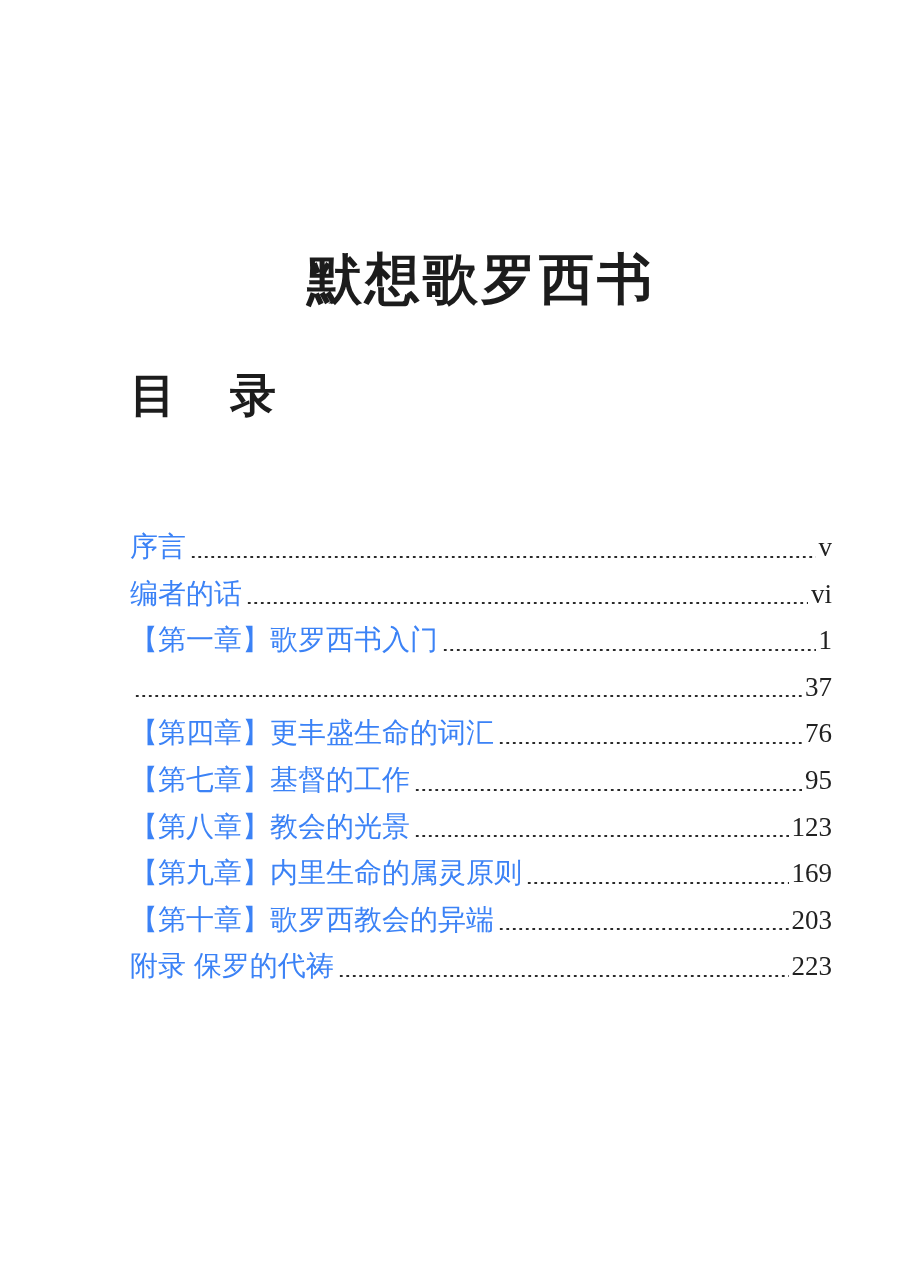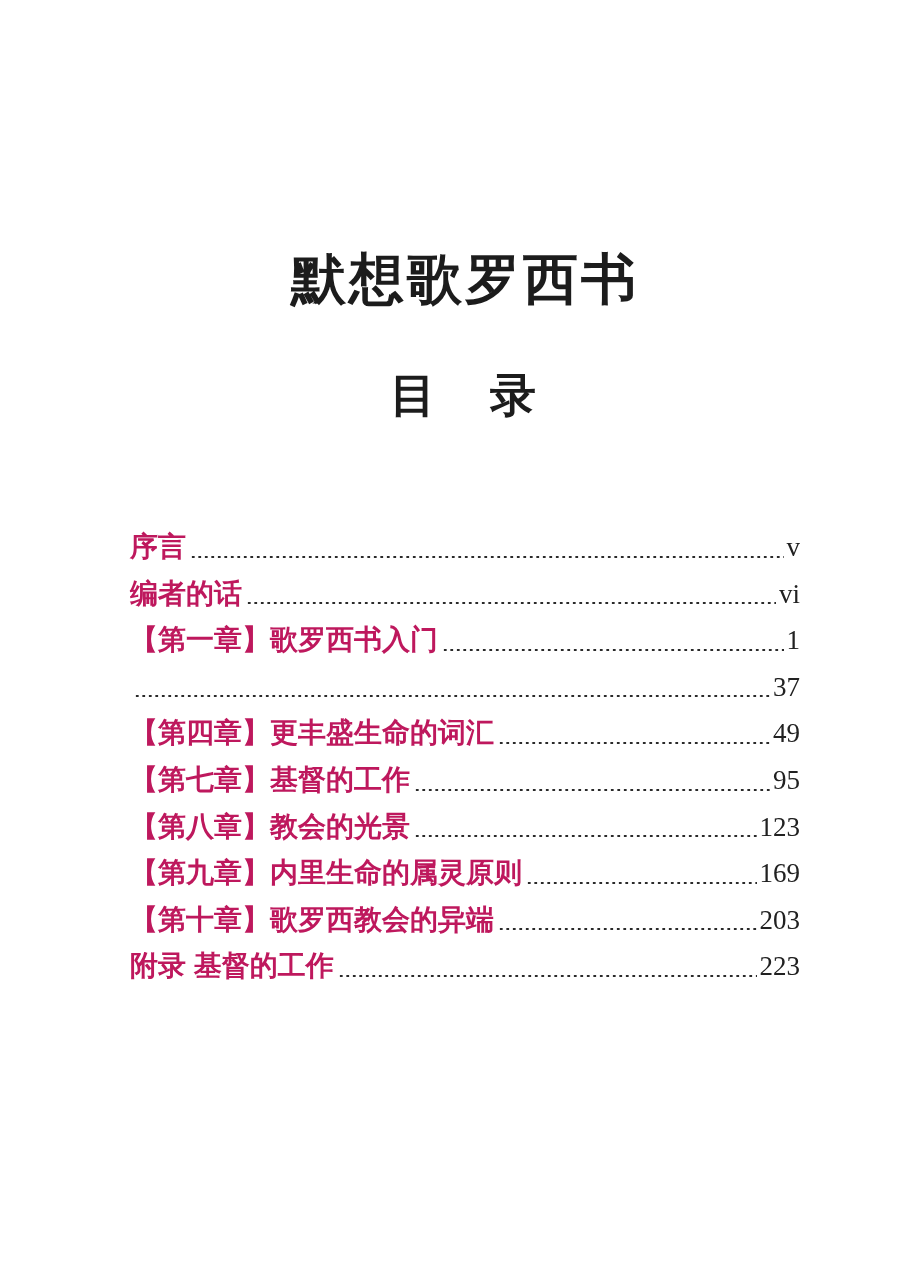--- a/index.html
+++ b/index.html
@@ -14,7 +14,7 @@
     background: #ffffff;
     overflow: hidden;
     box-sizing: border-box;
-    padding: 0 100px 0 130px;
+    padding: 0 68px 0 130px;
     color: #1f1f1f;
     font-family: "Liberation Sans", "DejaVu Sans", sans-serif;
   }

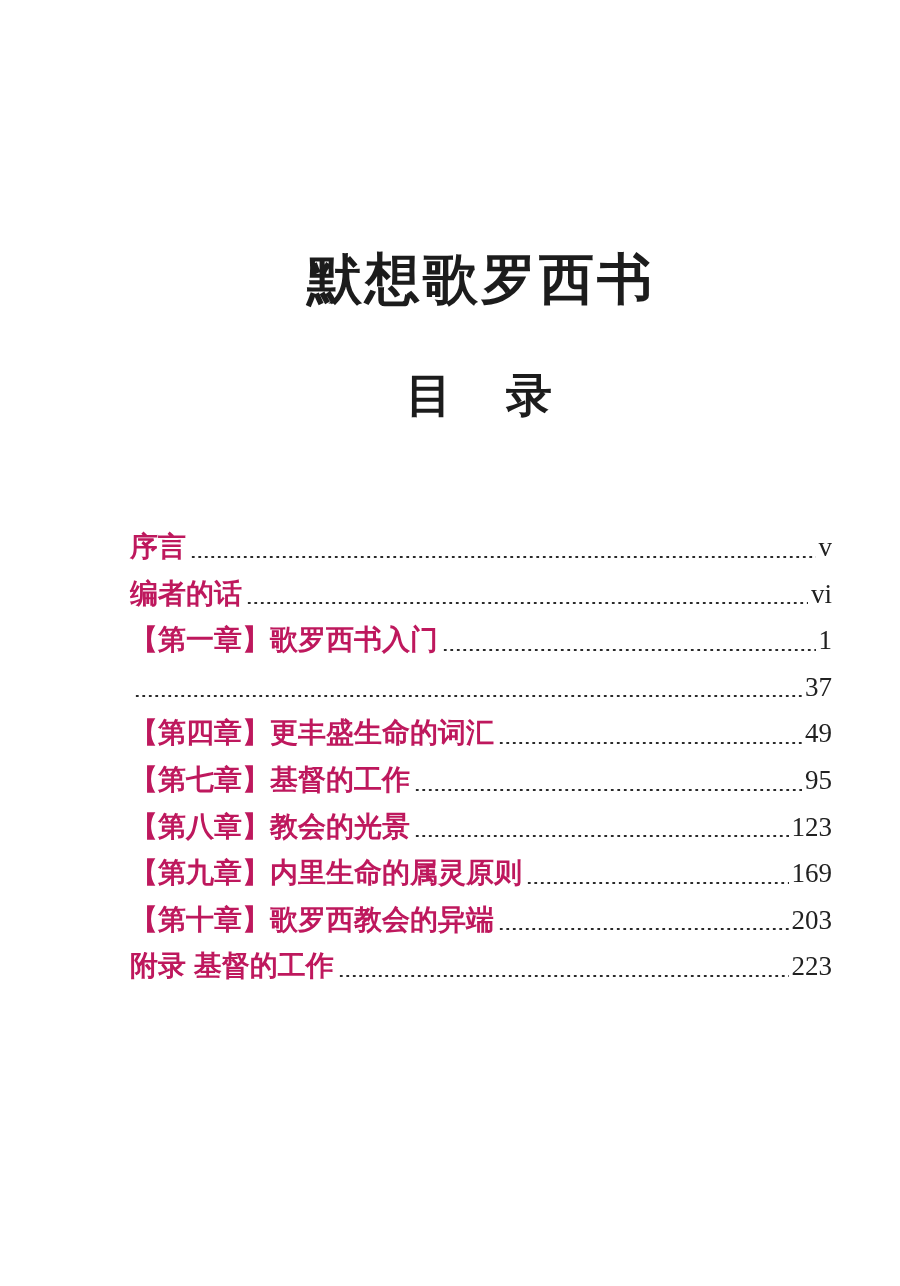--- a/index.html
+++ b/index.html
@@ -33,7 +33,6 @@
     font-size: 46px;
     font-weight: 600;
     line-height: 1;
-    text-align: center;
     letter-spacing: 4px;
     white-space: pre;
     color: #1c1c1c;

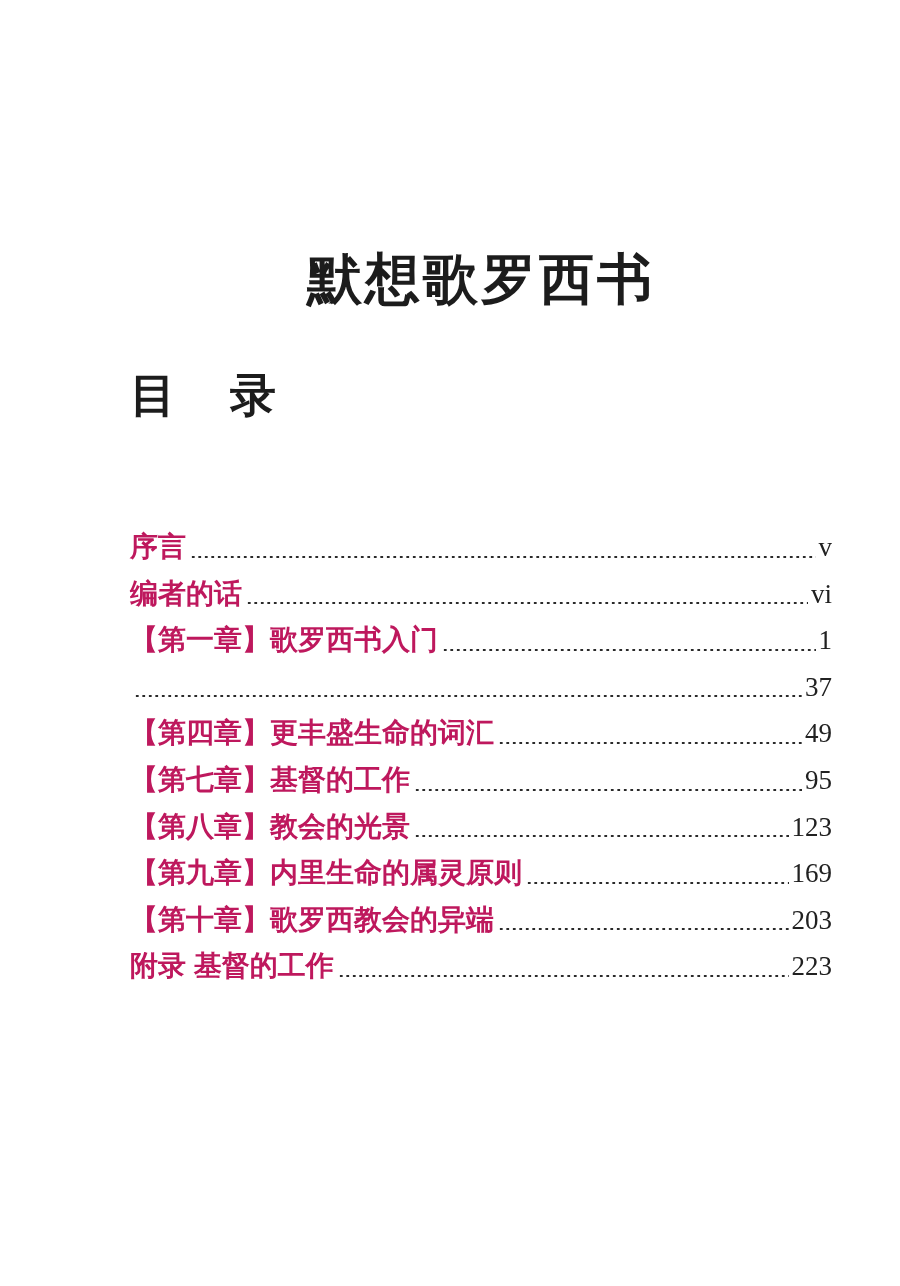--- a/index.html
+++ b/index.html
@@ -48,10 +48,10 @@
   .toc-label {
     font-size: 28px;
     line-height: 46.6px;
-    font-weight: 700;
+    font-weight: 400;
     white-space: pre;
     flex: 0 0 auto;
-    color: #be185d;
+    color: #3b82f6;
   }
   .dot-leader {
     flex: 1 1 auto;

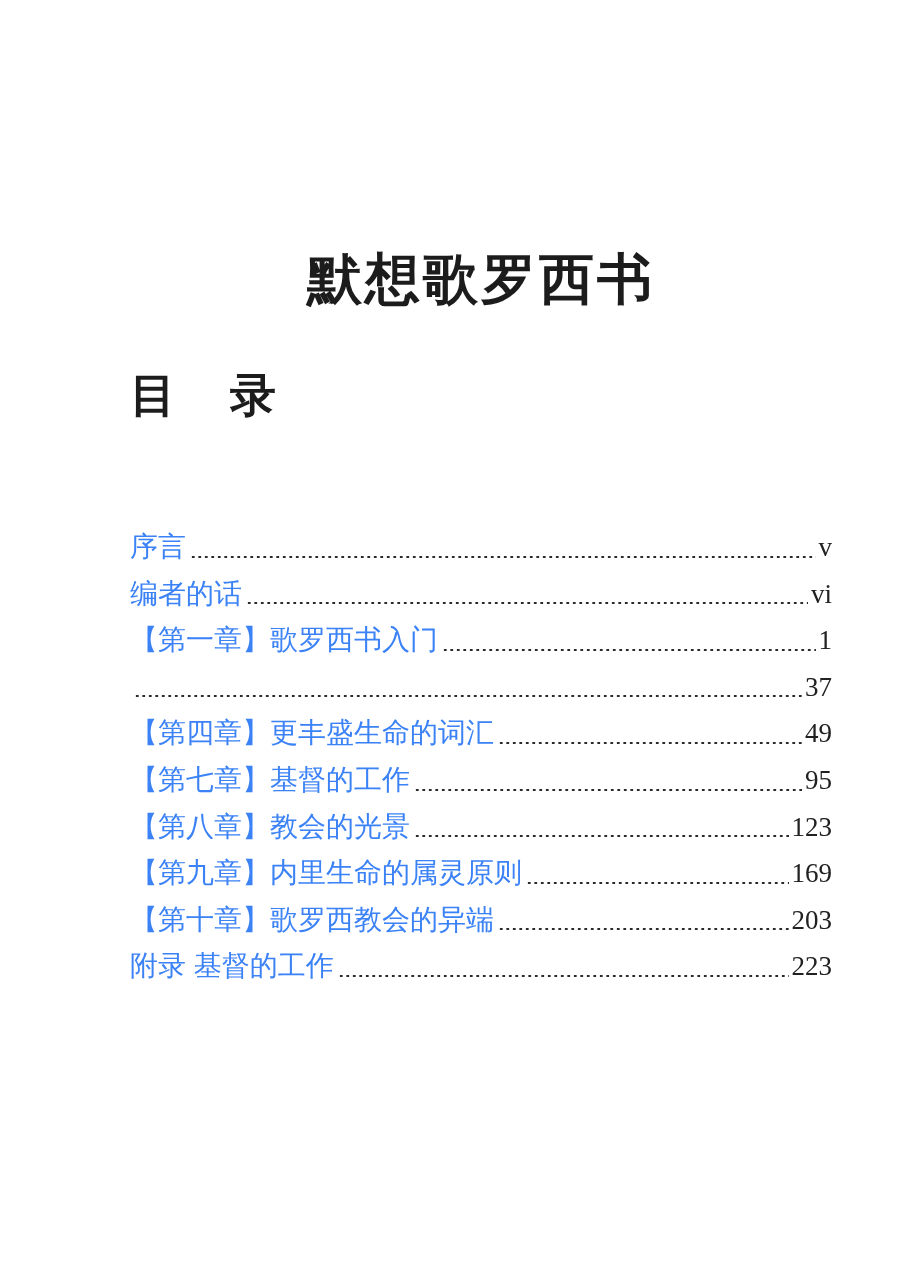--- a/index.html
+++ b/index.html
@@ -107,7 +107,7 @@
   <div class="toc-row">
     <span class="toc-label">【第四章】更丰盛生命的词汇</span>
     <span class="dot-leader"></span>
-    <span class="toc-page">49</span>
+    <span class="toc-page">76</span>
   </div>
 
 

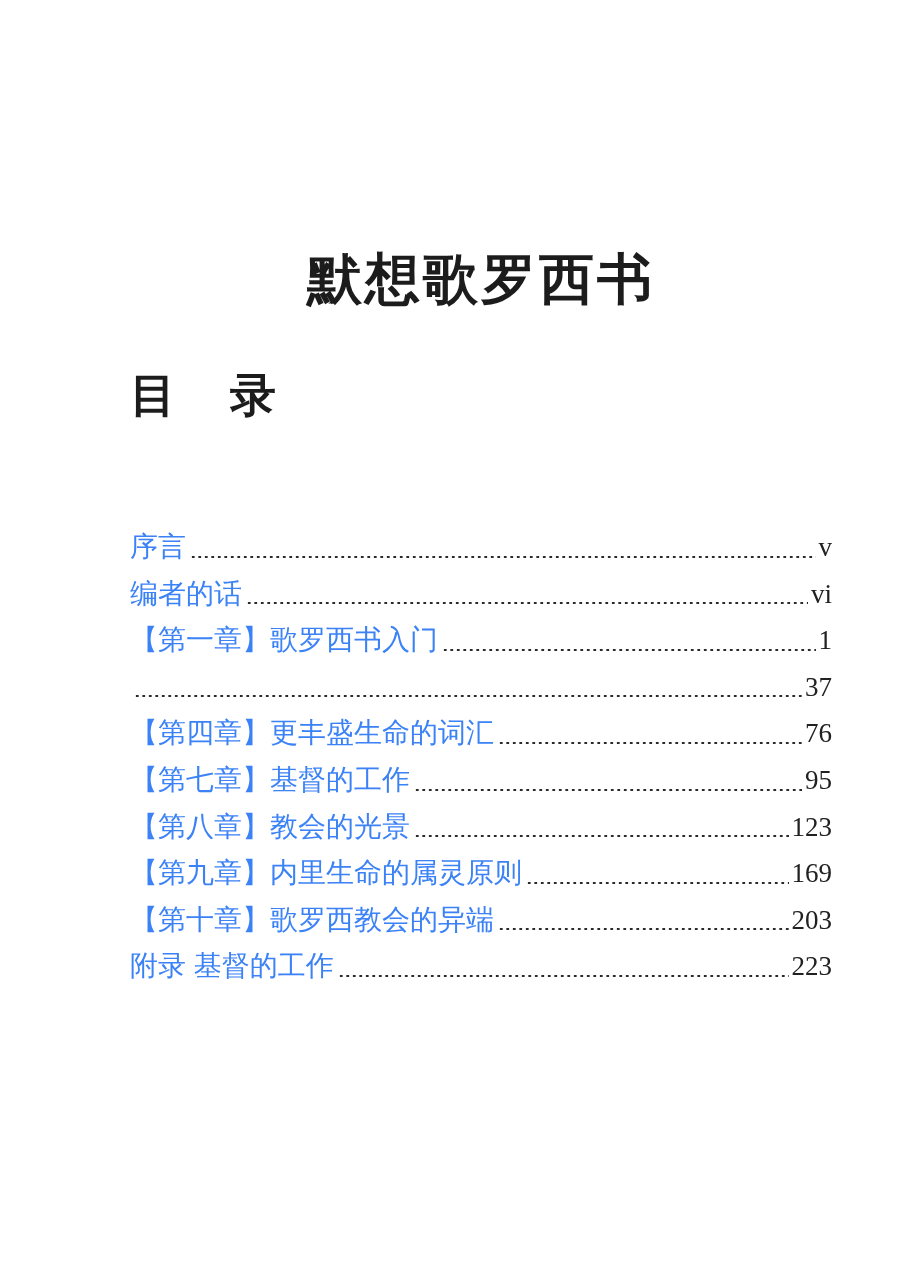--- a/index.html
+++ b/index.html
@@ -137,7 +137,7 @@
   </div>
 
   <div class="toc-row">
-    <span class="toc-label">附录 基督的工作</span>
+    <span class="toc-label">附录 保罗的代祷</span>
     <span class="dot-leader"></span>
     <span class="toc-page">223</span>
   </div>

